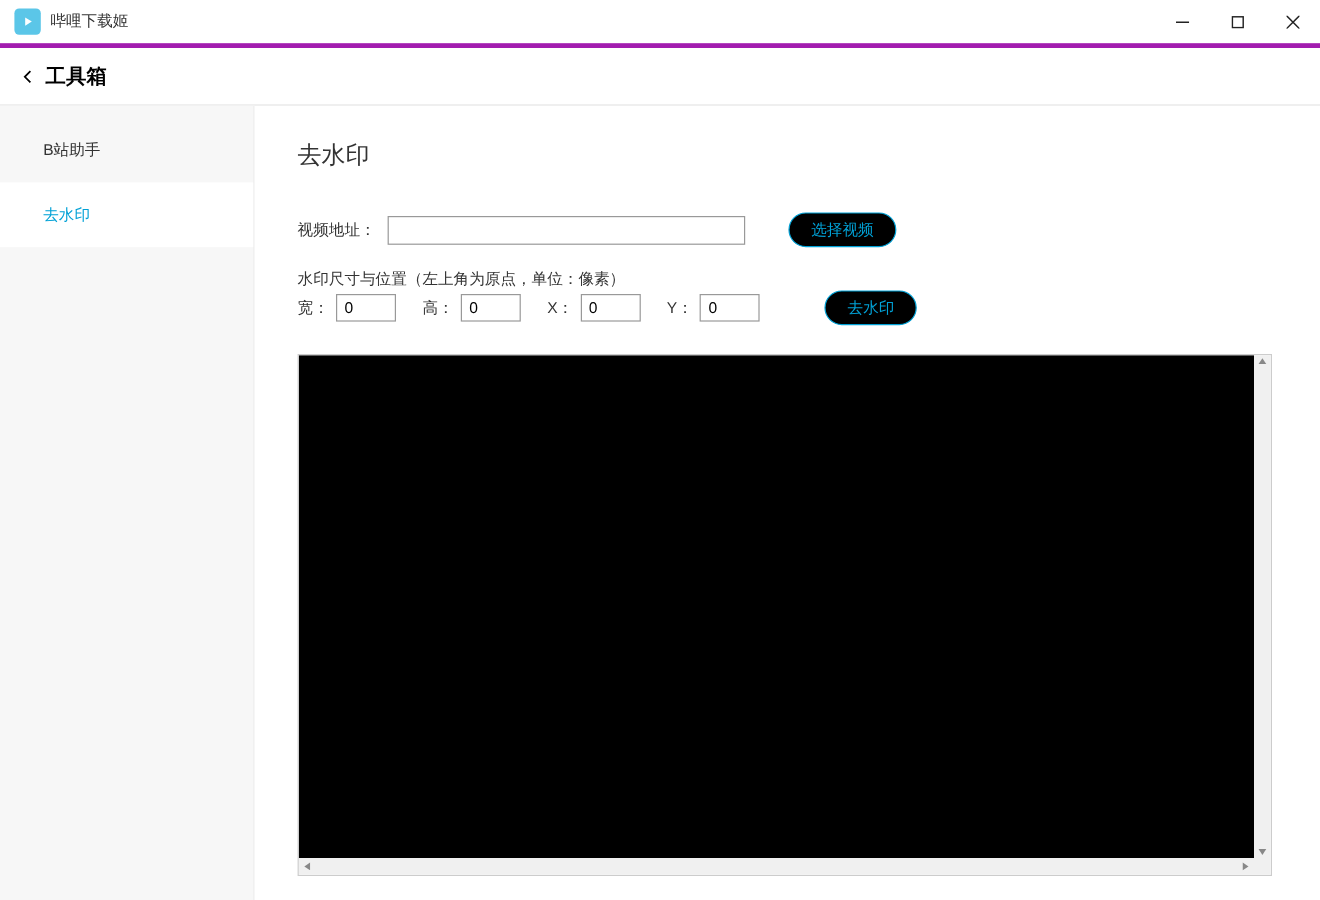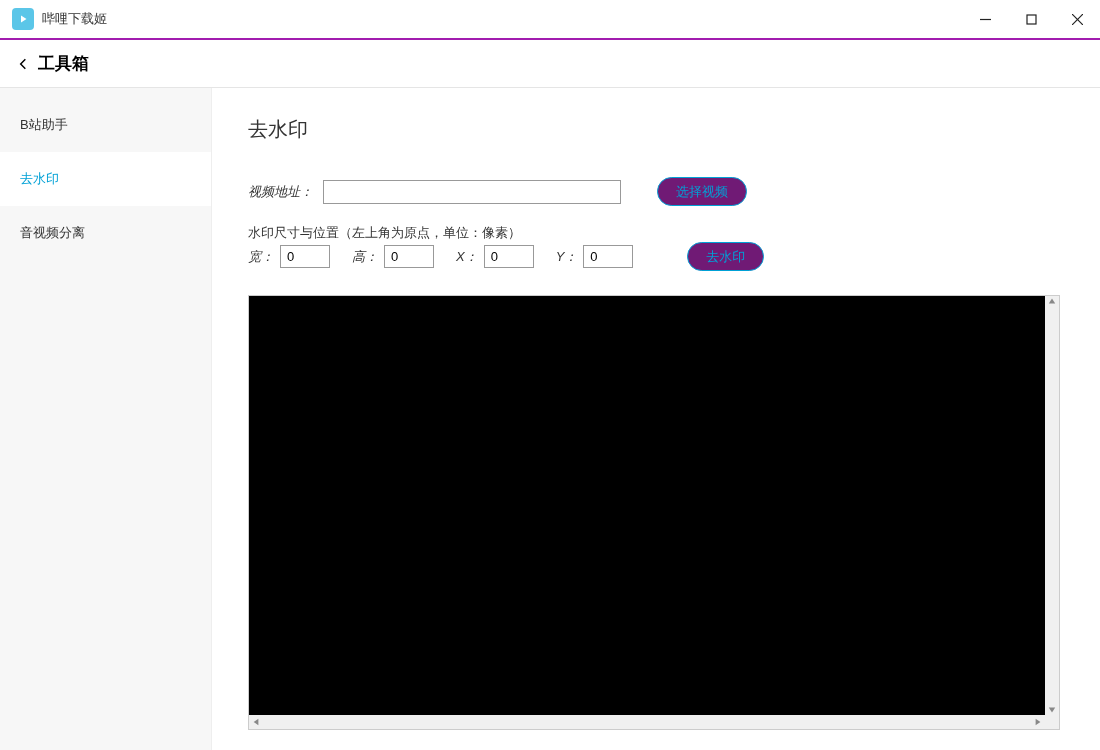--- a/index.html
+++ b/index.html
@@ -23,7 +23,7 @@
       display: flex;
       align-items: center;
       padding-left: 12px;
-      border-bottom: 2px solid #a21caf;
+      border-bottom: 4px solid #a21caf;
     }
     .titlebar .app-icon {
       width: 22px;

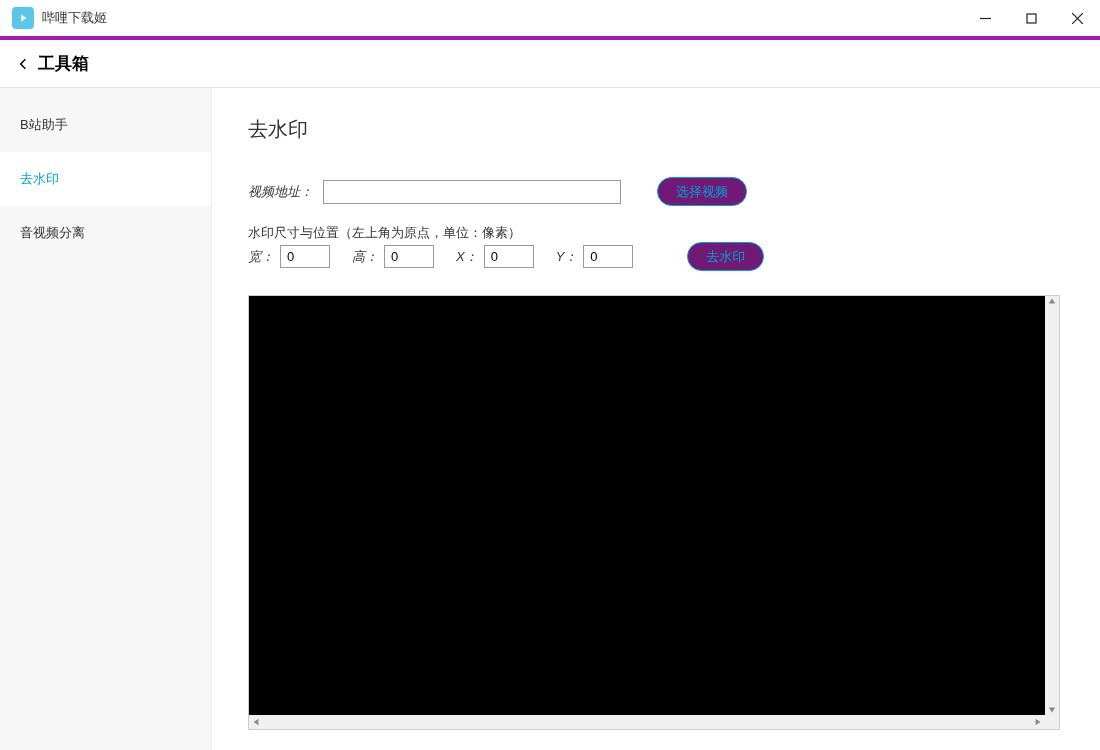--- a/index.html
+++ b/index.html
@@ -107,7 +107,7 @@
       padding-top: 10px;
     }
     .sidebar-item {
-      padding: 18px 20px;
+      padding: 18px 36px;
       font-size: 13px;
       color: #333;
       cursor: pointer;

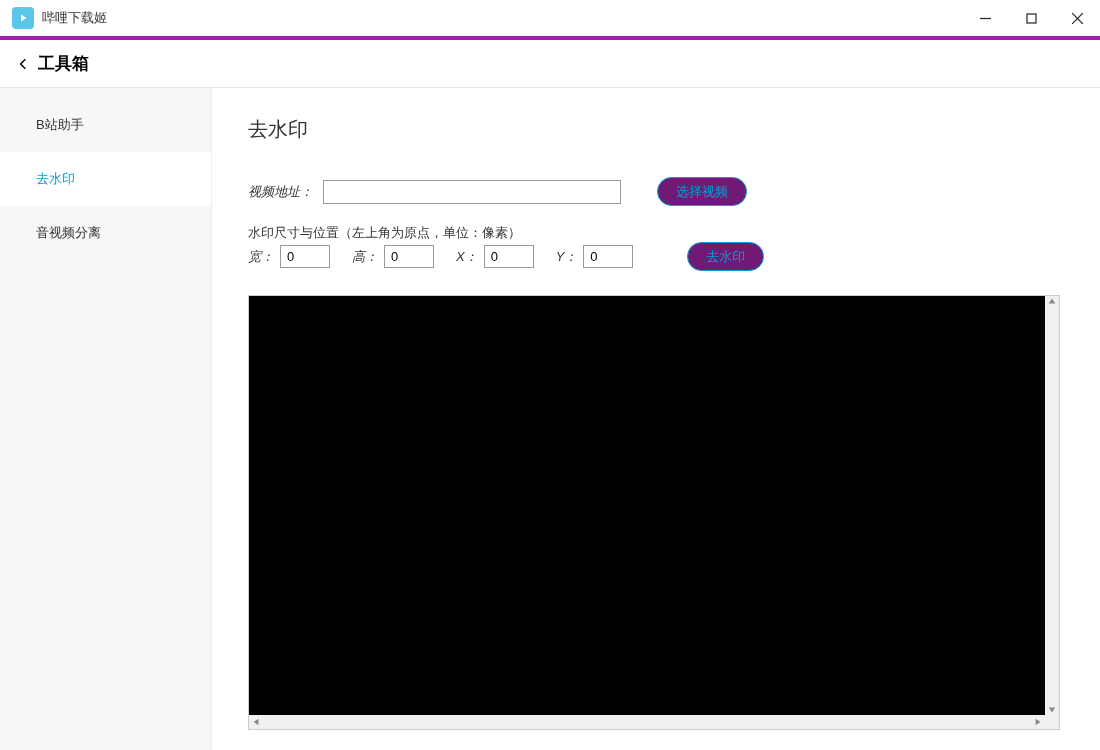--- a/index.html
+++ b/index.html
@@ -138,7 +138,6 @@
       font-size: 13px;
       color: #333;
       white-space: nowrap;
-      font-style: italic;
     }
     .video-path-input {
       width: 298px;

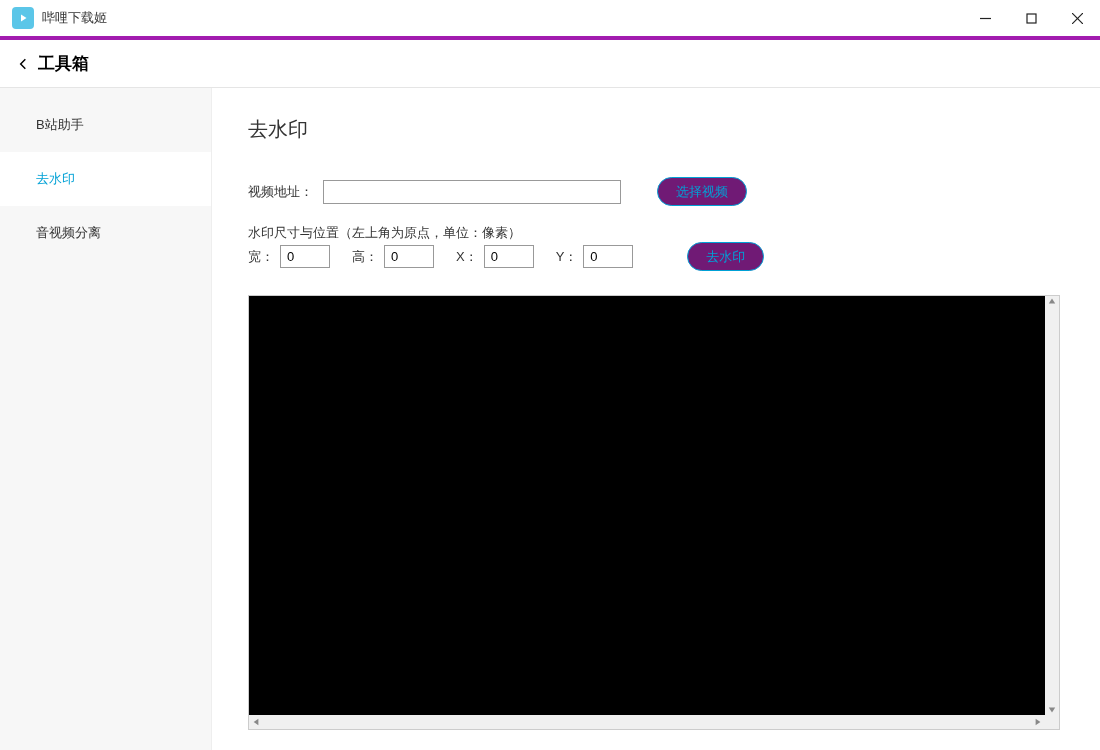--- a/index.html
+++ b/index.html
@@ -152,7 +152,7 @@
       padding: 0 18px;
       border: 1px solid #00a1d6;
       border-radius: 15px;
-      background: #701a75;
+      background: #000000;
       color: #00a1d6;
       font-size: 13px;
       cursor: pointer;

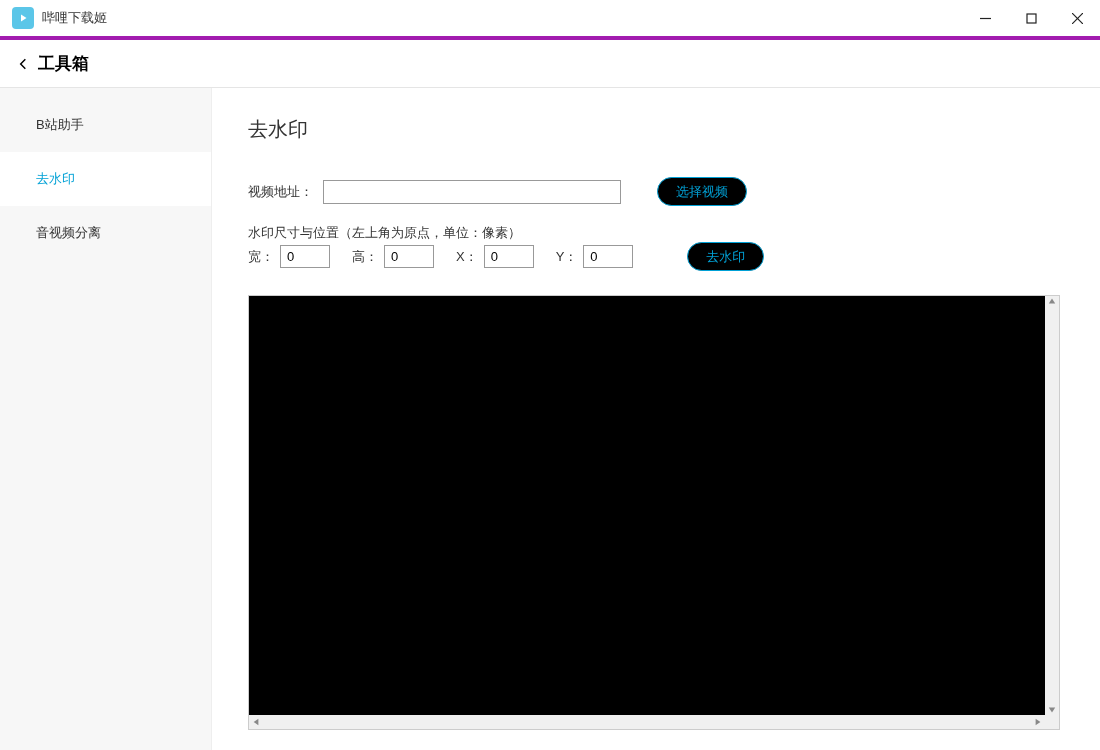--- a/index.html
+++ b/index.html
@@ -300,9 +300,6 @@
     </div>
     <div class="sidebar-item active">
       <span>去水印</span>
-    </div>
-    <div class="sidebar-item">
-      <span>音视频分离</span>
     </div>
   </div>
 

